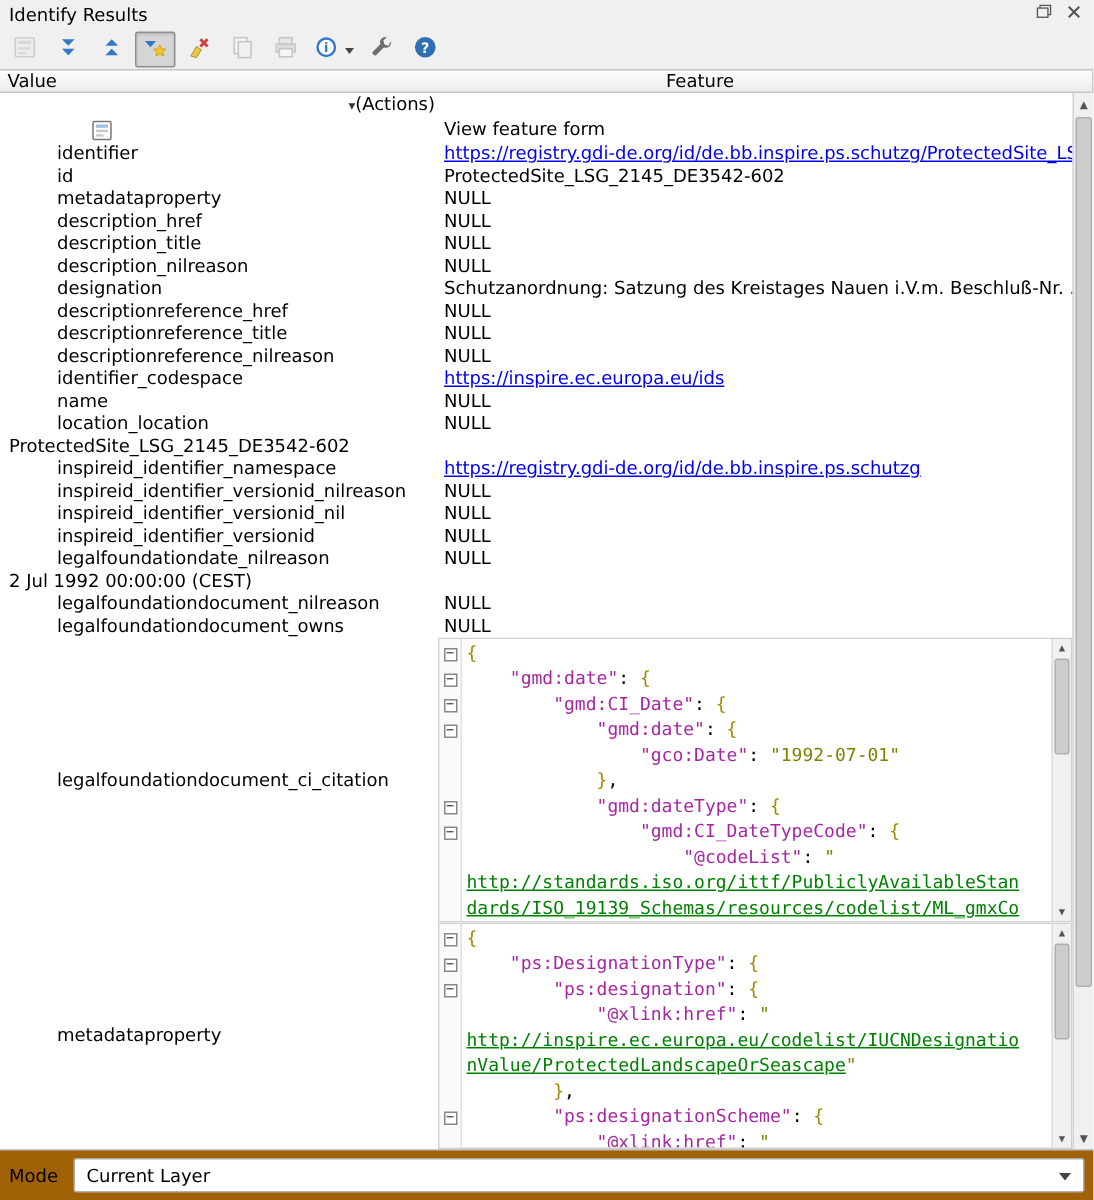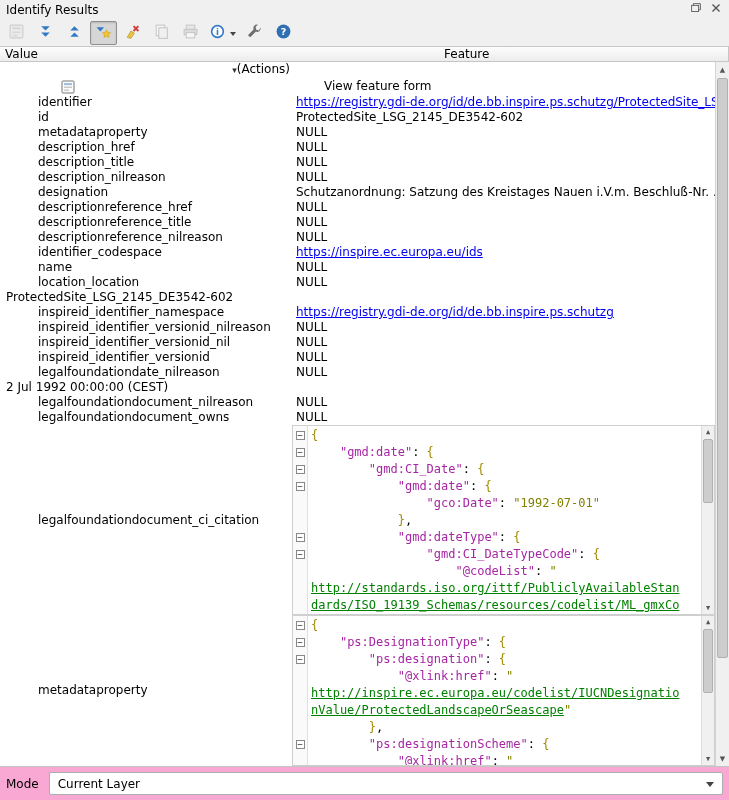--- a/index.html
+++ b/index.html
@@ -36,7 +36,7 @@
   .tree{flex:1;background:#fff;display:flex;overflow:hidden;}
   .rows{width:715px;flex:none;overflow:hidden;}
   .row{display:flex;height:15px;line-height:15px;overflow:hidden;}
-  .row.action{height:18px;line-height:18px;gap:28px;}
+  .row.action{height:18px;line-height:18px;}
   .cell{overflow:hidden;white-space:nowrap;}
   .cell.feature{width:290px;flex:none;padding-left:38px;}
   .cell.value{flex:1;padding-left:6px;}

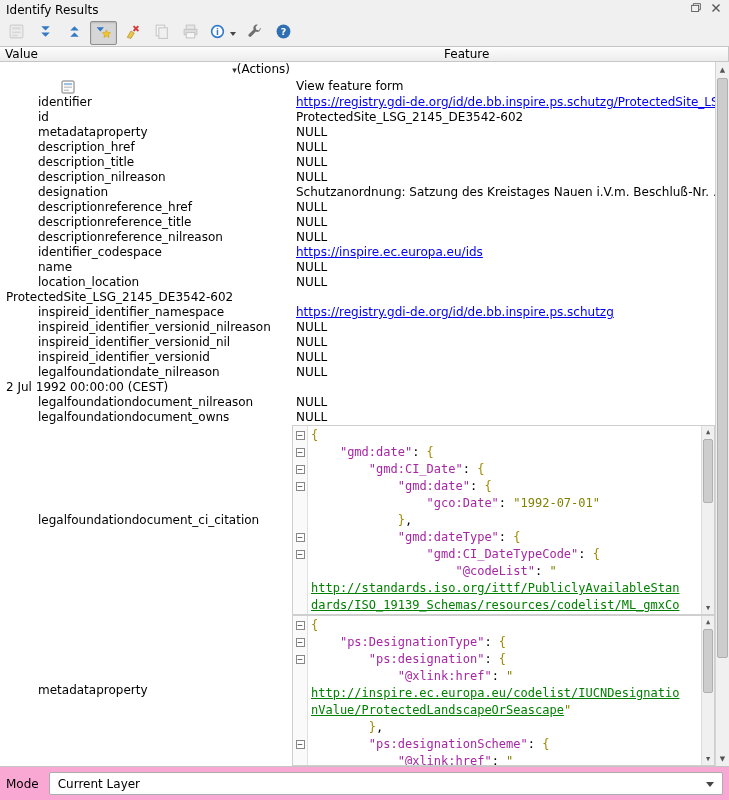--- a/index.html
+++ b/index.html
@@ -72,7 +72,7 @@
   .code-thumb{top:13px;height:64px;}
 
   
-  .modebar{height:34px;flex:none;display:flex;align-items:center;padding:0 6px;border-top:1px solid #c4c4c4;background:#f9a8d4;}
+  .modebar{height:34px;flex:none;display:flex;align-items:center;padding:0 6px;border-top:1px solid #c4c4c4;background:#a16207;}
   .modebar .mode-label{font-size:12px;margin-right:10px;}
   .combo{flex:1;height:23px;background:#fff;border:1px solid #adadad;border-radius:2px;display:flex;align-items:center;padding:0 8px;}
   .combo .combo-text{flex:1;font-size:12px;}

